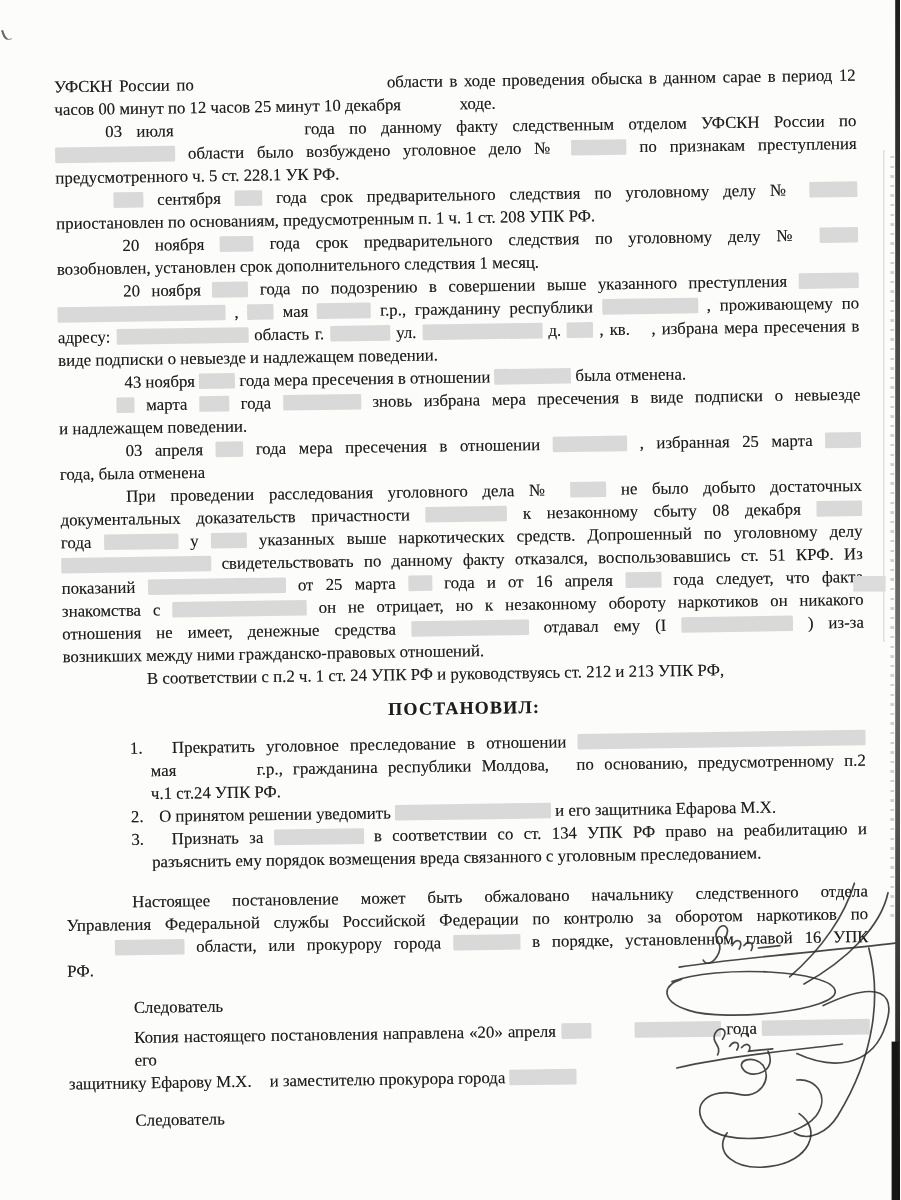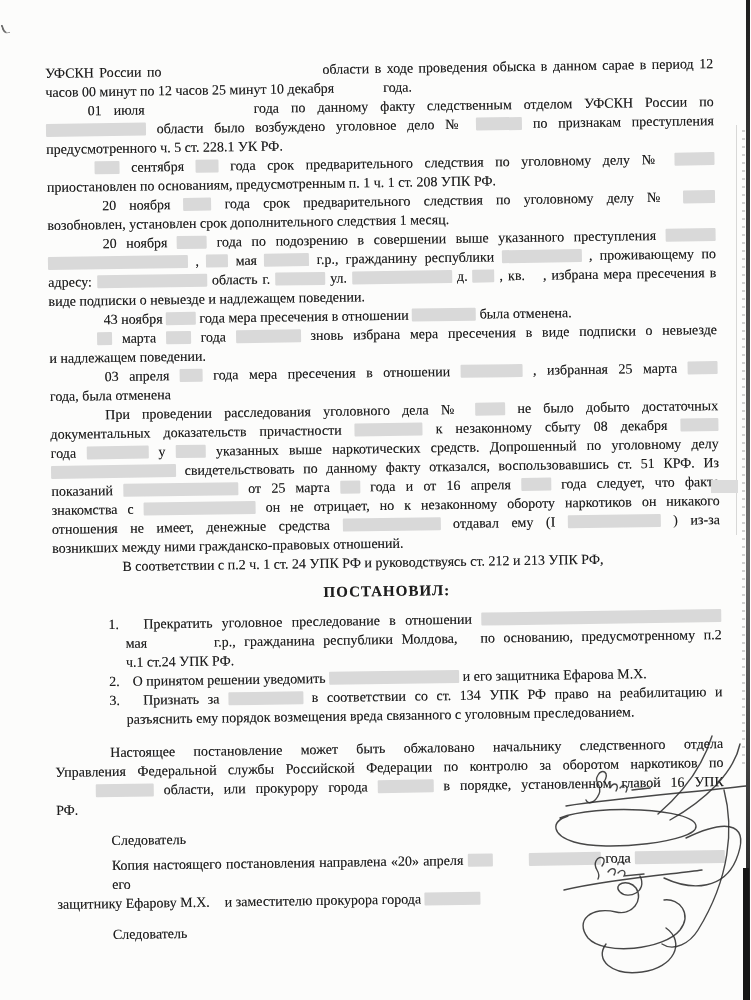--- a/index.html
+++ b/index.html
@@ -57,7 +57,7 @@
 
   <div class="doc">
       <div class="line just"><span class="txt">УФСКН России по</span> <span class="gap" style="width: 150px;"></span> <span class="txt">области в ходе проведения обыска в данном сарае в период 12</span></div>
-      <div class="line"><span class="txt">часов 00 минут по 12 часов 25 минут 10 декабря</span> <span class="gap" style="width: 42px;"></span> <span class="txt">года.</span></div>
+      <div class="line"><span class="txt">часов 00 минут по 12 часов 25 минут 10 декабря</span> <span class="gap" style="width: 42px;"></span> <span class="txt">ходе.</span></div>
       <div class="line just" style="padding-left: 42px;"><span class="txt">01 июля</span> <span class="gap" style="width: 85px;"></span> <span class="txt">года по данному факту следственным отделом УФСКН России по</span></div>
       <div class="line just"><span class="red" style="width: 100px; background: rgb(217, 217, 217);"></span> <span class="txt">области было возбуждено уголовное дело №</span> <span class="red" style="width: 46px; background: rgb(217, 217, 217);"></span> <span class="txt">по признакам преступления</span></div>
       <div class="line"><span class="txt">предусмотренного ч. 5 ст. 228.1 УК РФ.</span></div>

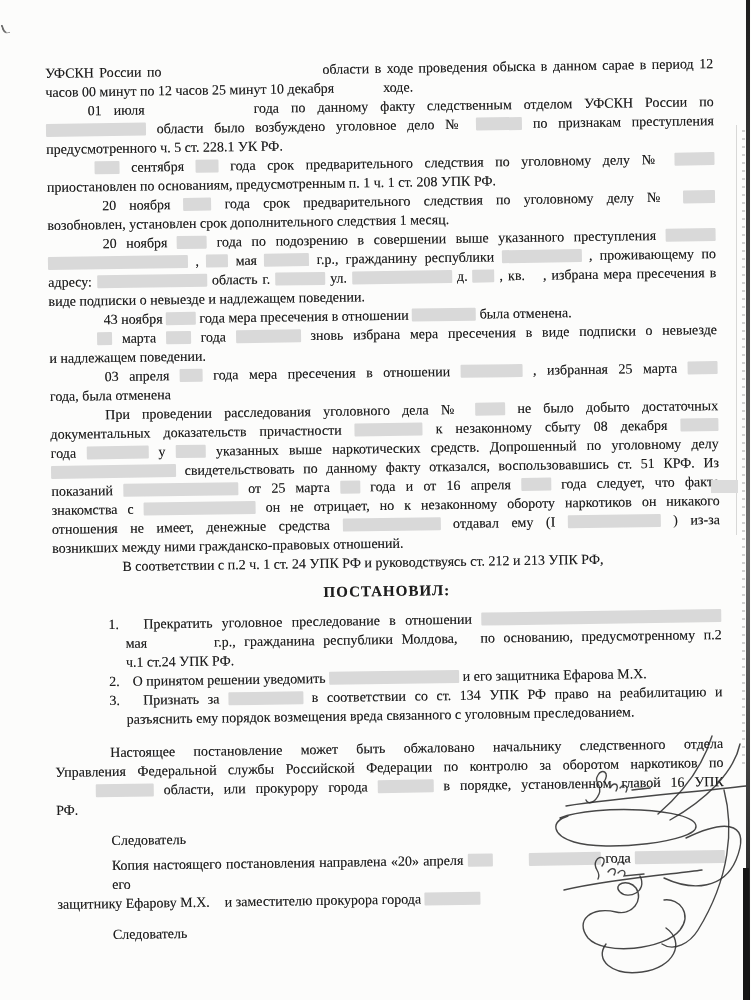--- a/index.html
+++ b/index.html
@@ -58,7 +58,7 @@
   <div class="doc">
       <div class="line just"><span class="txt">УФСКН России по</span> <span class="gap" style="width: 150px;"></span> <span class="txt">области в ходе проведения обыска в данном сарае в период 12</span></div>
       <div class="line"><span class="txt">часов 00 минут по 12 часов 25 минут 10 декабря</span> <span class="gap" style="width: 42px;"></span> <span class="txt">ходе.</span></div>
-      <div class="line just" style="padding-left: 42px;"><span class="txt">01 июля</span> <span class="gap" style="width: 85px;"></span> <span class="txt">года по данному факту следственным отделом УФСКН России по</span></div>
+      <div class="line just" style="padding-left: 42px;"><span class="txt">03 июля</span> <span class="gap" style="width: 85px;"></span> <span class="txt">года по данному факту следственным отделом УФСКН России по</span></div>
       <div class="line just"><span class="red" style="width: 100px; background: rgb(217, 217, 217);"></span> <span class="txt">области было возбуждено уголовное дело №</span> <span class="red" style="width: 46px; background: rgb(217, 217, 217);"></span> <span class="txt">по признакам преступления</span></div>
       <div class="line"><span class="txt">предусмотренного ч. 5 ст. 228.1 УК РФ.</span></div>
       <div class="line just" style="padding-left: 48px;"><span class="red" style="width: 25px; background: rgb(217, 217, 217);"></span> <span class="txt">сентября</span> <span class="red" style="width: 23px; background: rgb(217, 217, 217);"></span> <span class="txt">года срок предварительного следствия по уголовному делу №</span> <span class="red" style="width: 40px; background: rgb(217, 217, 217);"></span></div>

